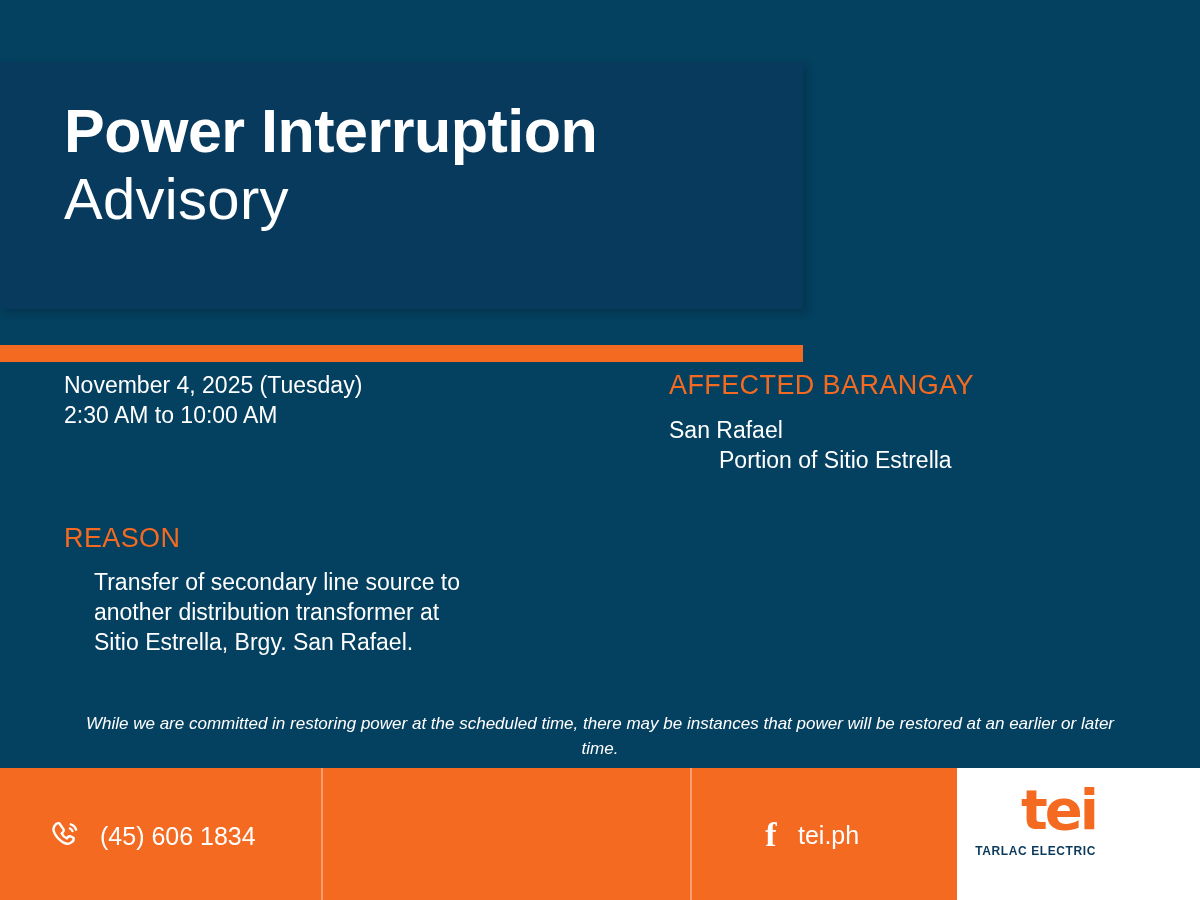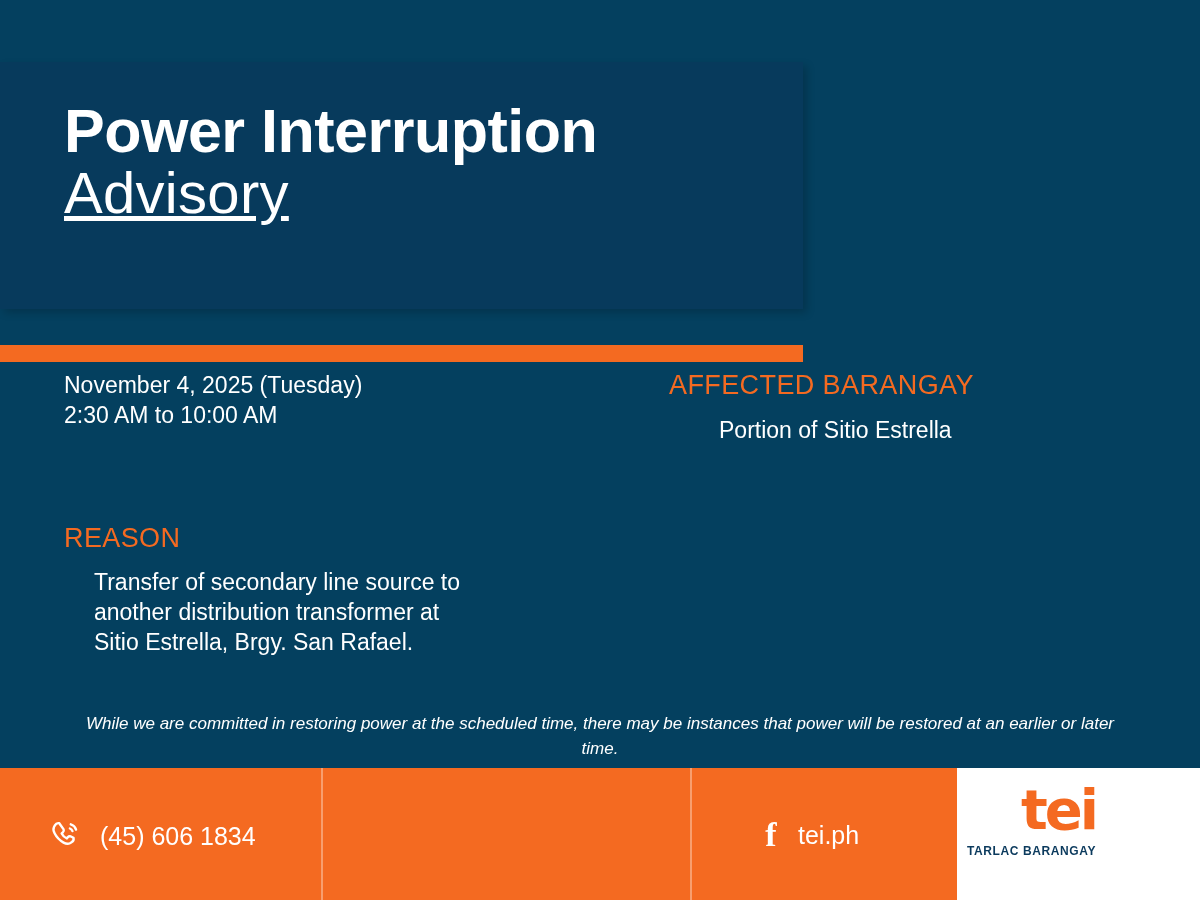--- a/index.html
+++ b/index.html
@@ -46,8 +46,8 @@
     color: #FFFFFF;
     line-height: 1.08;
     letter-spacing: 0.3px;
-    white-space: nowrap;
-    text-decoration: underline;
+    margin-top: 6px;
+    white-space: nowrap;
   }
   .accent-bar {
     position: absolute;

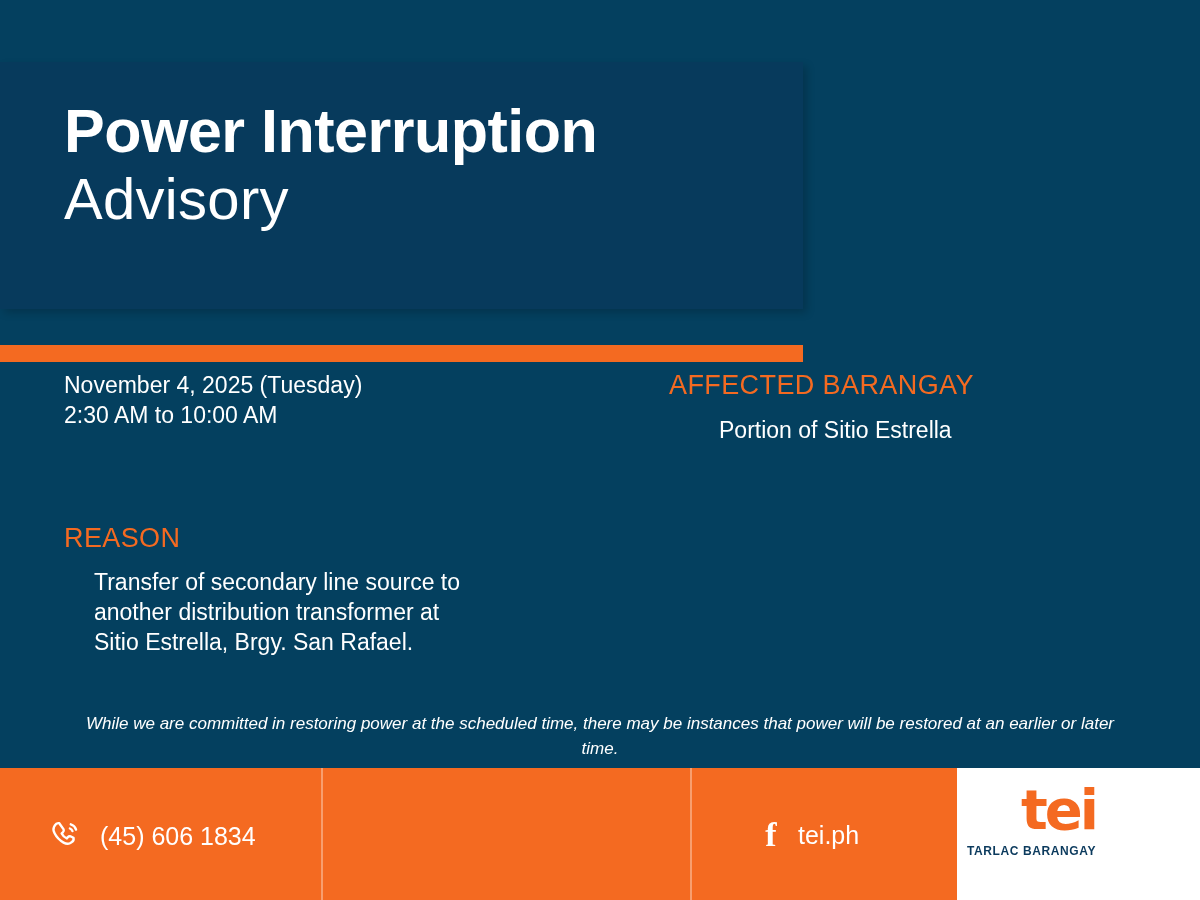--- a/index.html
+++ b/index.html
@@ -226,6 +226,7 @@
 
 <div class="info-col-right">
   <div class="section-heading">AFFECTED BARANGAY</div>
+  <div class="section-line">San Rafael</div>
   <div class="section-line indent-line">Portion of Sitio Estrella</div>
 </div>
 

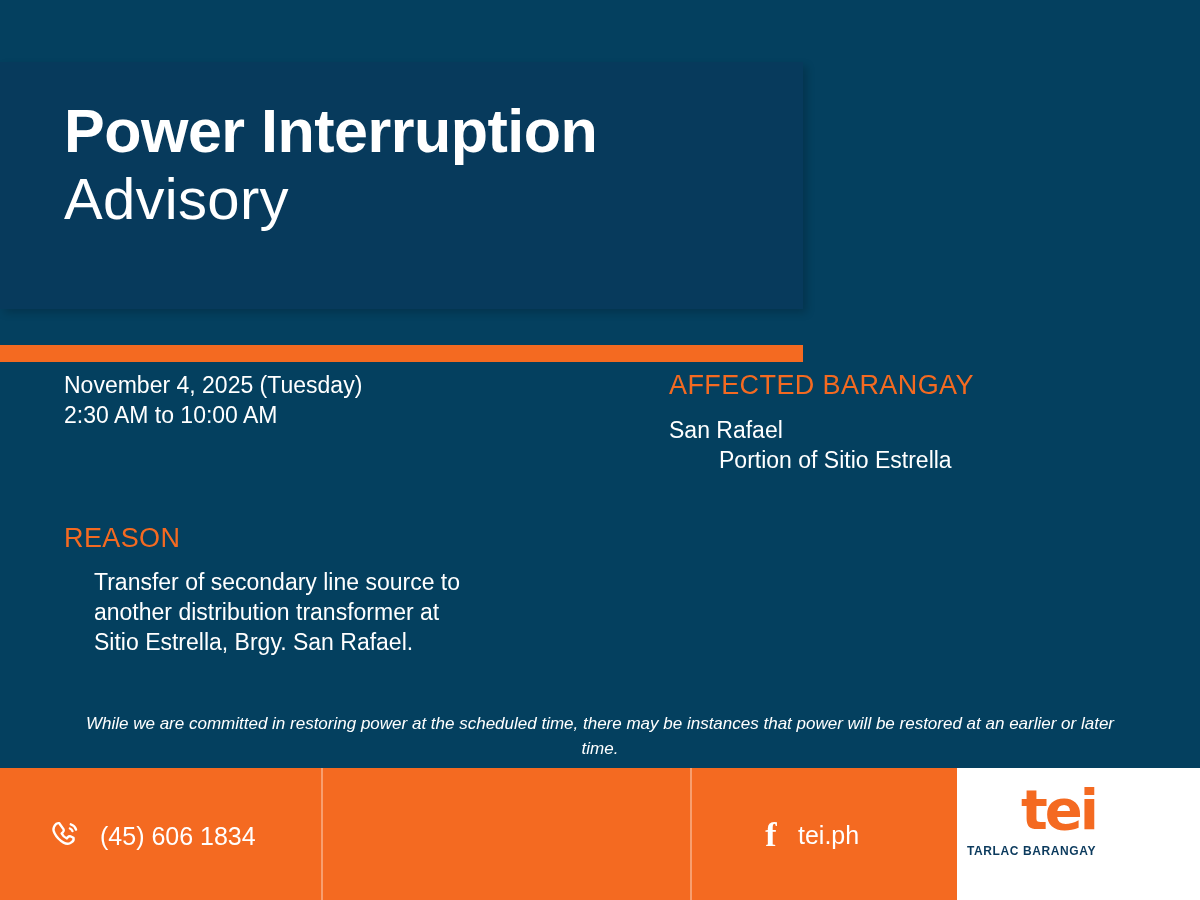--- a/index.html
+++ b/index.html
@@ -265,7 +265,7 @@
 
   <div class="logo-wrap">
     <div class="logo-mark">tei</div>
-    <div class="logo-sub">TARLAC BARANGAY</div>
+    <div class="logo-sub">TARLAC ELECTRIC</div>
   </div>
 </div>
 

